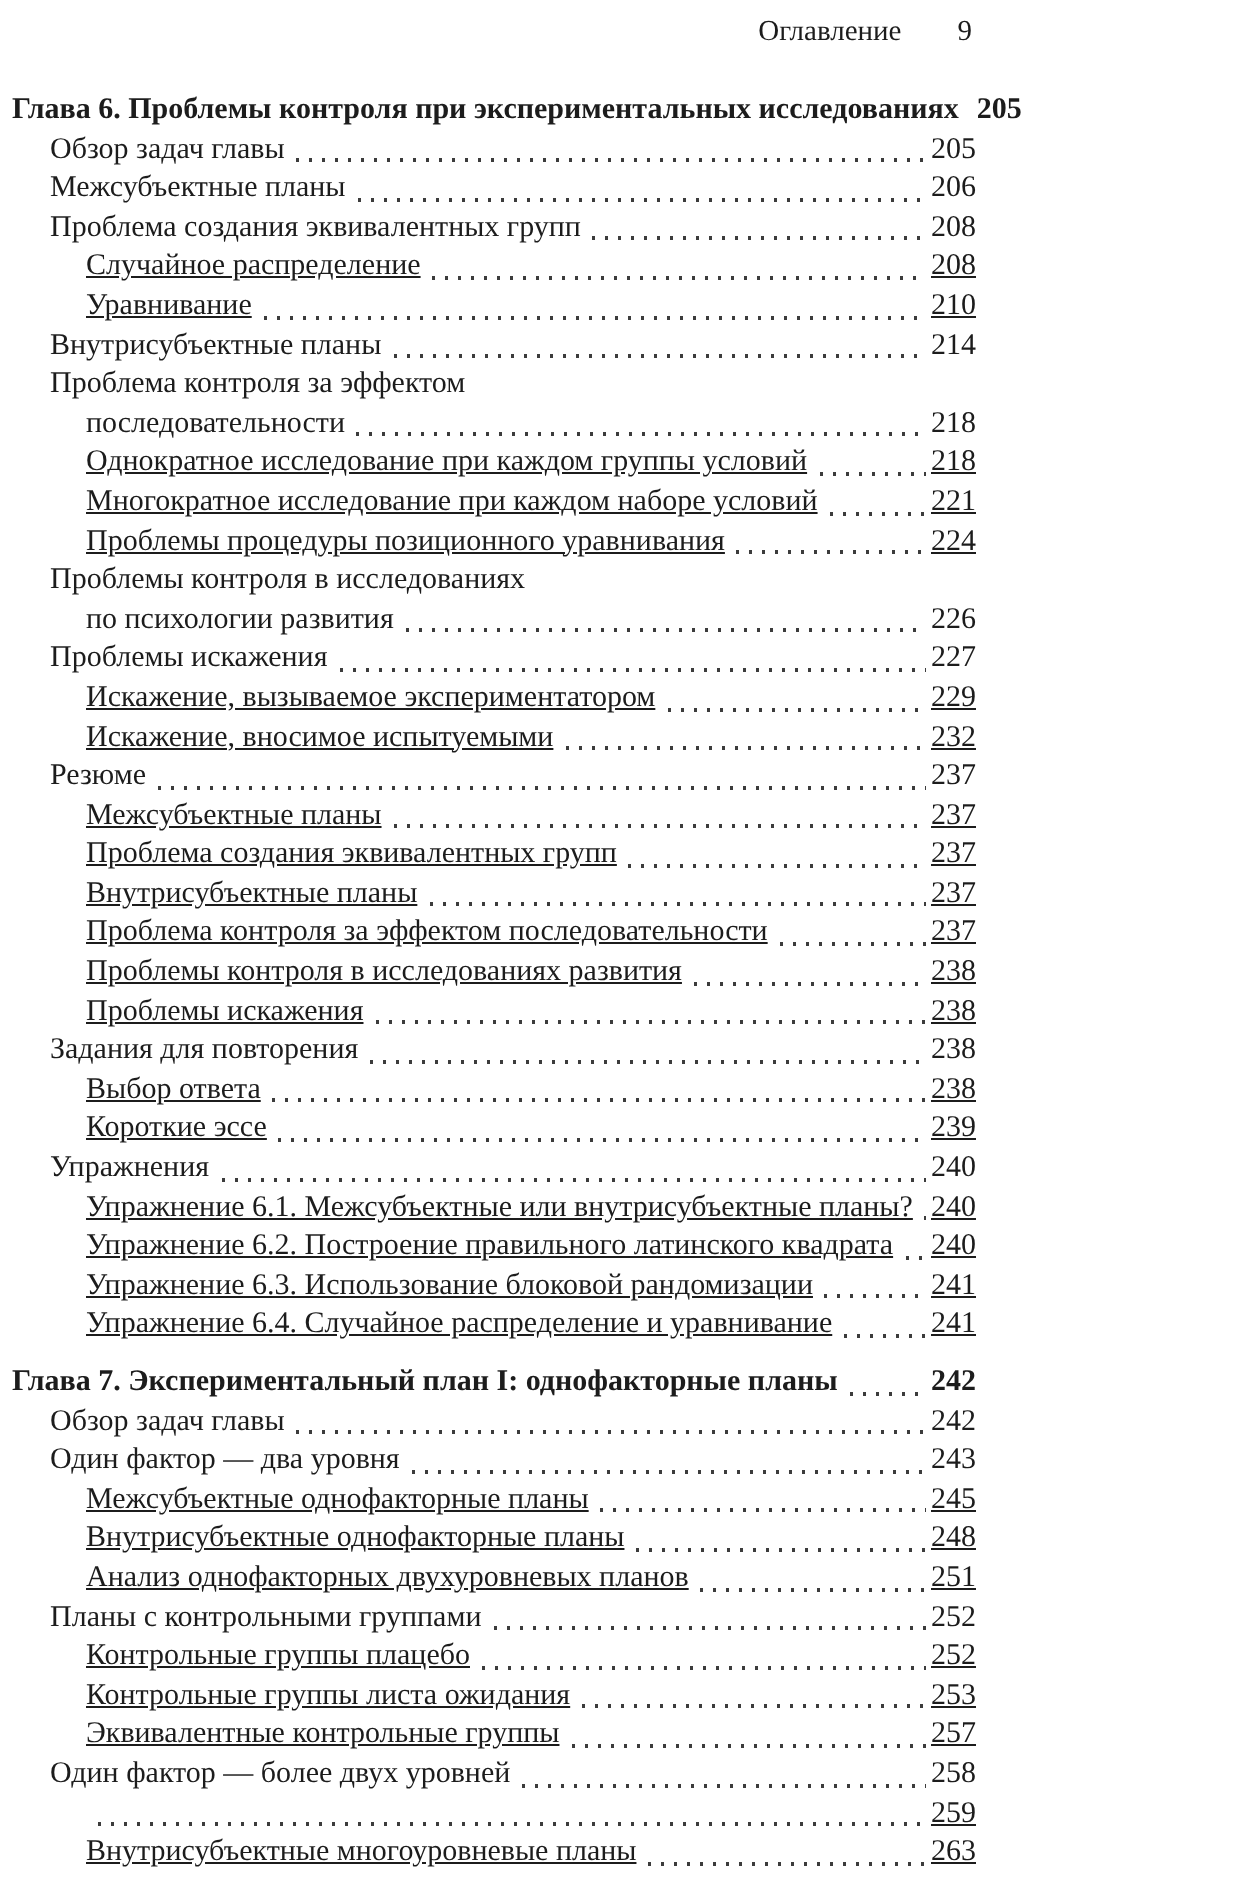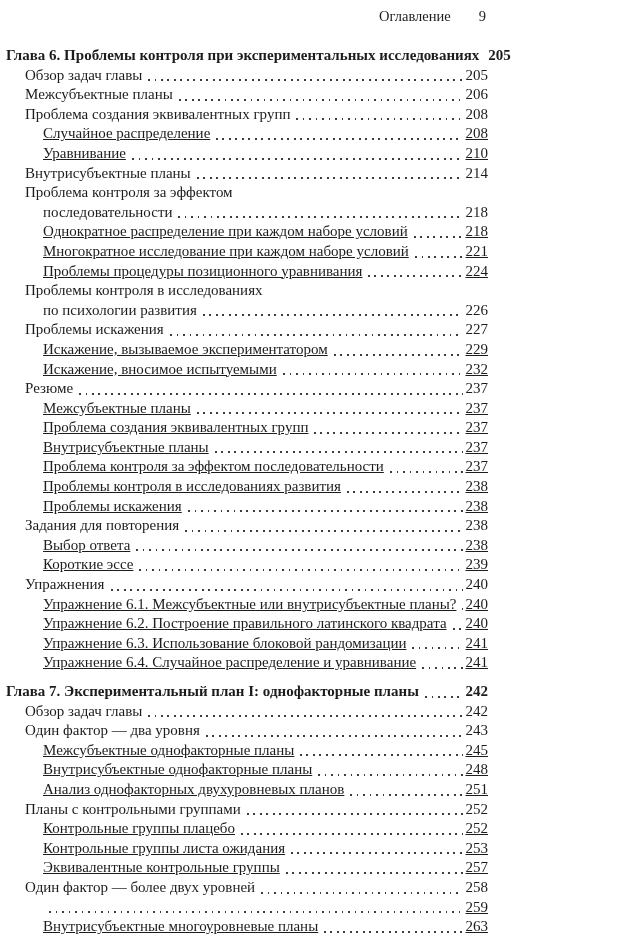--- a/index.html
+++ b/index.html
@@ -109,7 +109,7 @@
         <span class="pg">218</span>
       </div>
       <div class="row lvl2">
-        <span class="txt">Однократное распределение при каждом наборе условий</span>
+        <span class="txt">Однократное исследование при каждом группы условий</span>
         <span class="dots"></span>
         <span class="pg">218</span>
       </div>

